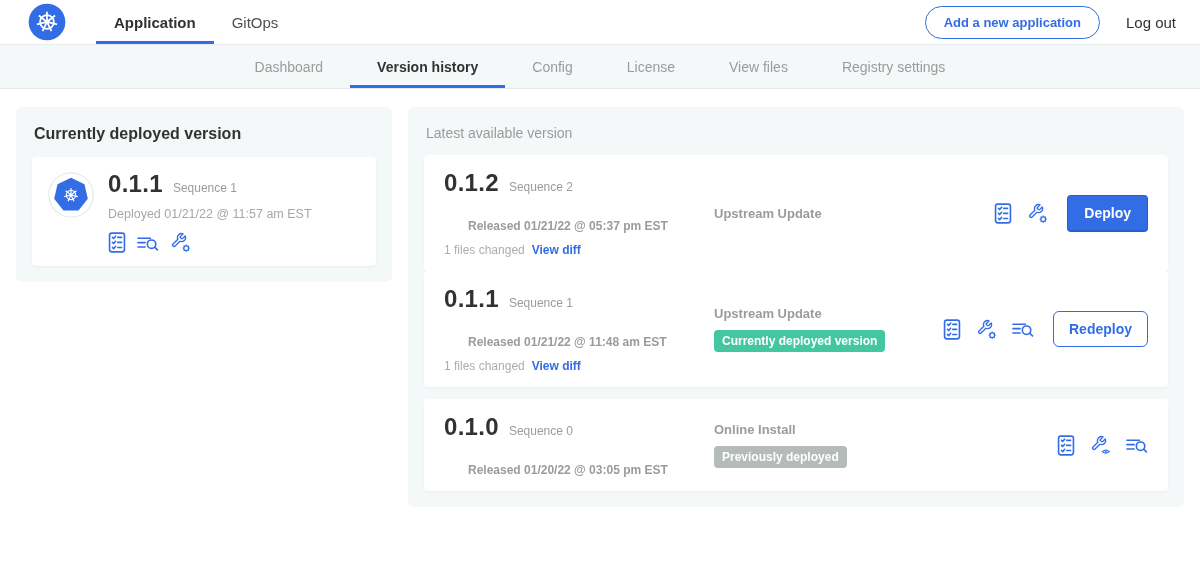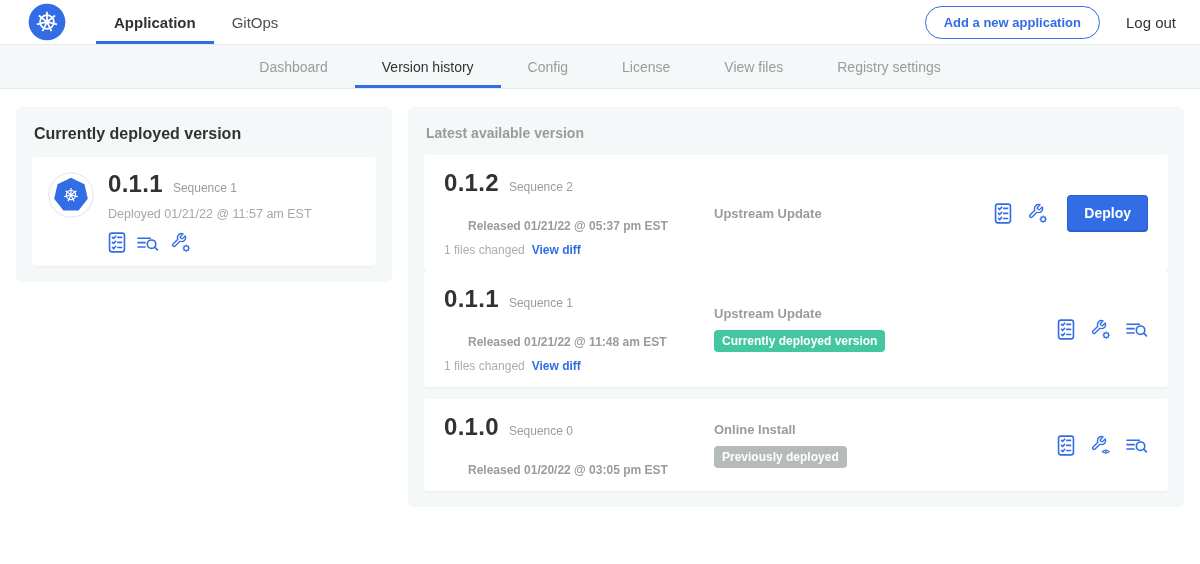--- a/index.html
+++ b/index.html
@@ -25,7 +25,7 @@
     display: flex; justify-content: center; }
   .subnav-item { padding: 0 27px; display: flex; align-items: center; font-size: 14px;
     color: #9b9b9b; cursor: pointer; }
-  .subnav-item.active { color: #323232; font-weight: 400; box-shadow: inset 0 -3px 0 #326de6; }
+  .subnav-item.active { color: #323232; font-weight: 700; box-shadow: inset 0 -3px 0 #326de6; }
 
   
   .main { display: flex; gap: 16px; padding: 18px 16px 0 16px; align-items: flex-start; }

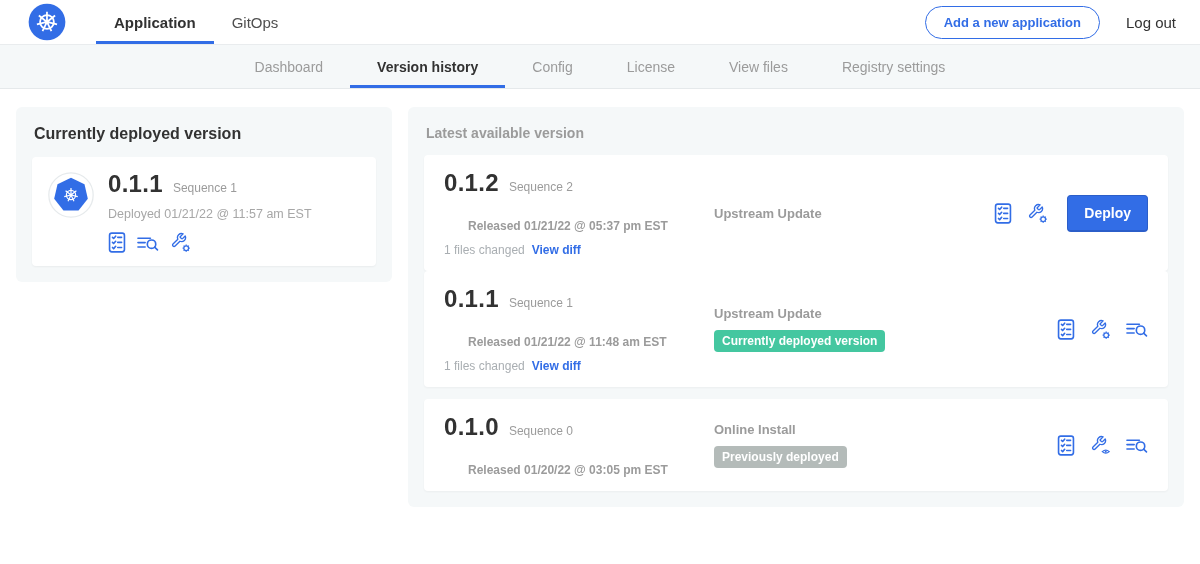--- a/index.html
+++ b/index.html
@@ -48,7 +48,7 @@
   .versions-panel { flex: 1; }
   .panel-header { display: flex; justify-content: space-between; align-items: center;
     margin: 2px 2px 14px 2px; }
-  .panel-subtitle { font-size: 14px; font-weight: 700; color: #9b9b9b; }
+  .panel-subtitle { font-size: 14px; font-weight: 400; color: #9b9b9b; }
   .panel-actions { display: flex; gap: 26px; align-items: center; }
   .action-link { display: inline-flex; align-items: center; gap: 6px; color: #326de6;
     font-size: 13px; font-weight: 700; cursor: pointer; line-height: 1; }

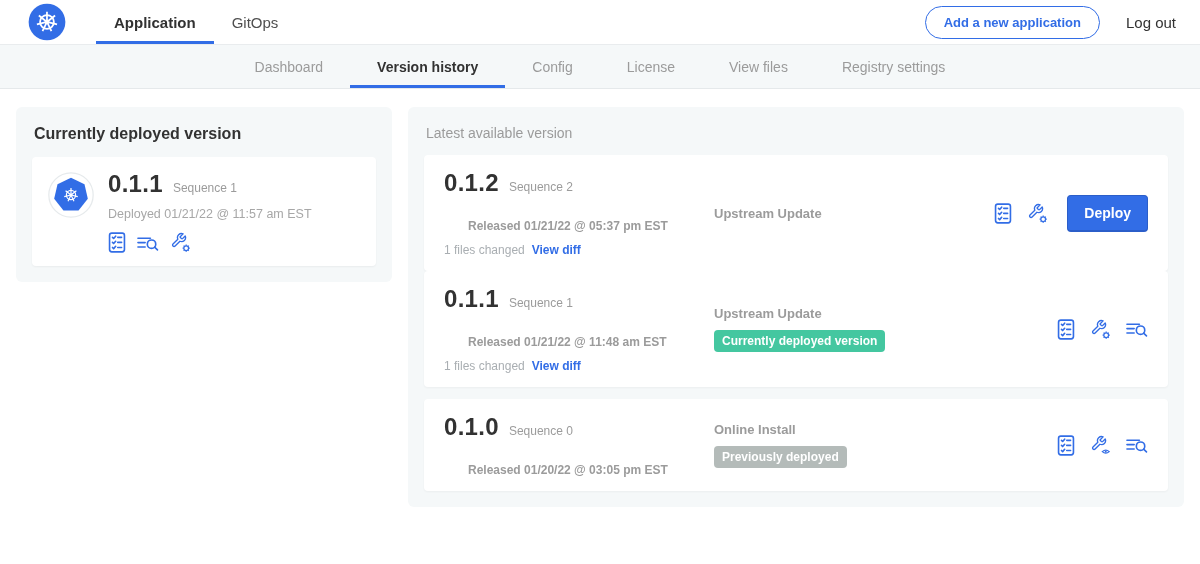--- a/index.html
+++ b/index.html
@@ -281,6 +281,7 @@
               <use href="#ic-logs"></use>
             </svg>
         </span>
+        <button class="btn btn-outline">Redeploy</button>
       </div>
     </div>
 

